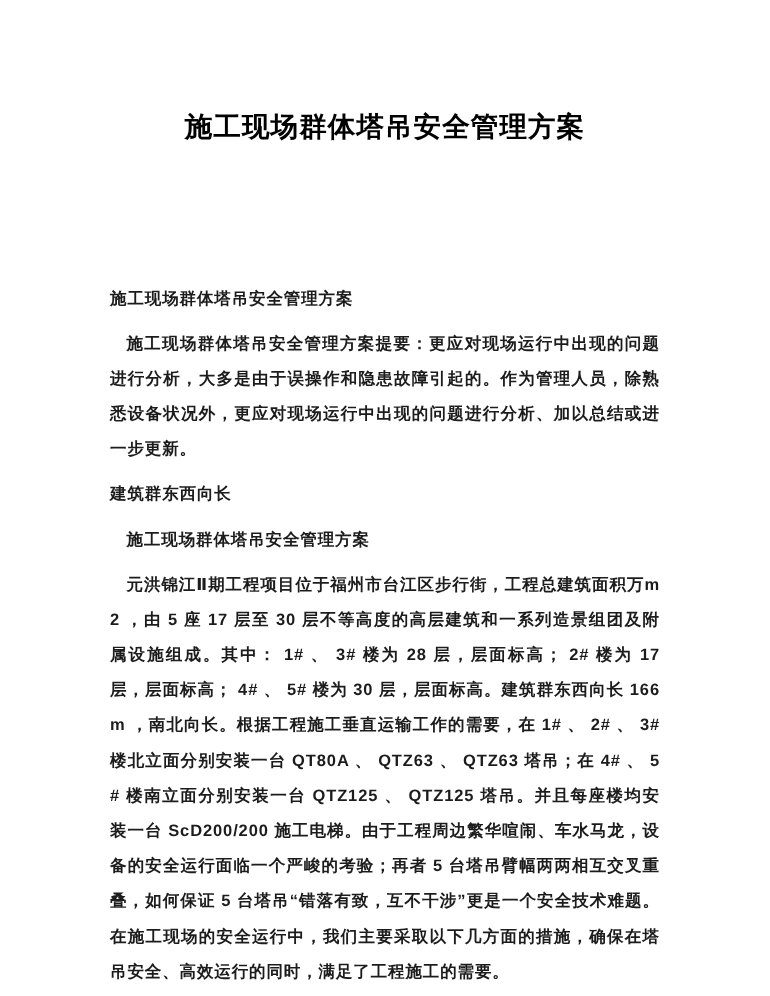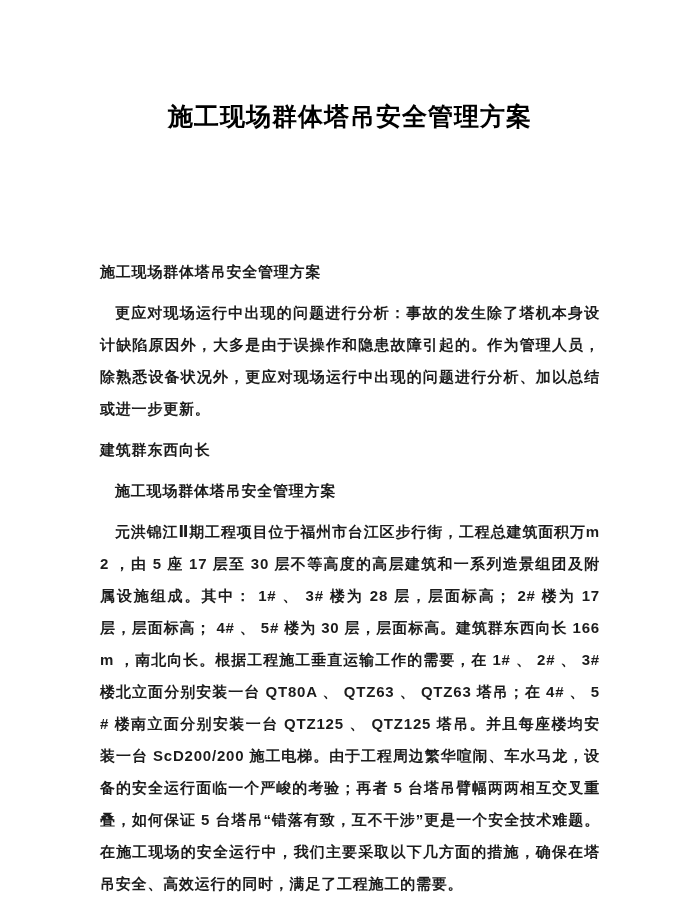--- a/index.html
+++ b/index.html
@@ -54,7 +54,7 @@
   <div class="content">
     <p class="para">施工现场群体塔吊安全管理方案</p>
 
-    <p class="para indent">更应对现场运行中出现的问题进行分析：事故的发生除了塔机本身设计缺陷原因外，大多是由于误操作和隐患故障引起的。作为管理人员，除熟悉设备状况外，更应对现场运行中出现的问题进行分析、加以总结或进一步更新。</p>
+    <p class="para indent">施工现场群体塔吊安全管理方案提要：更应对现场运行中出现的问题进行分析，大多是由于误操作和隐患故障引起的。作为管理人员，除熟悉设备状况外，更应对现场运行中出现的问题进行分析、加以总结或进一步更新。</p>
 
     <p class="para">建筑群东西向长</p>
 

